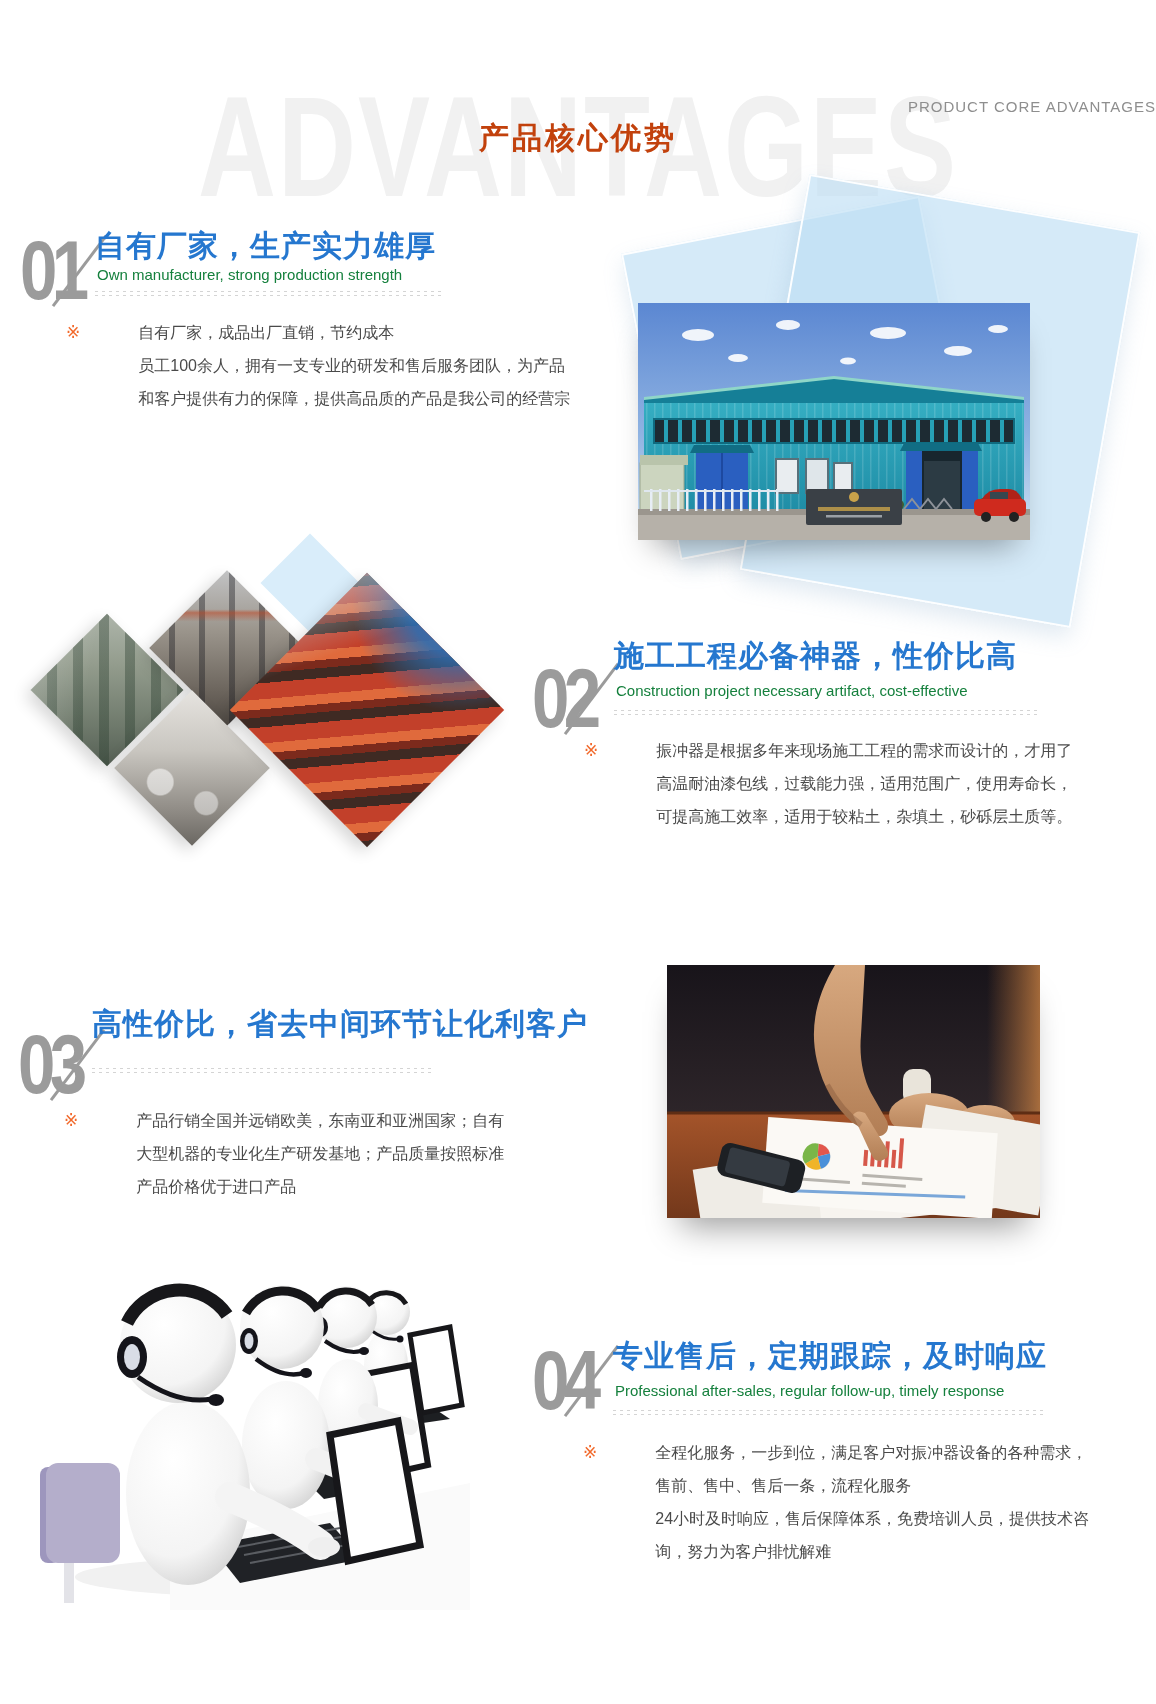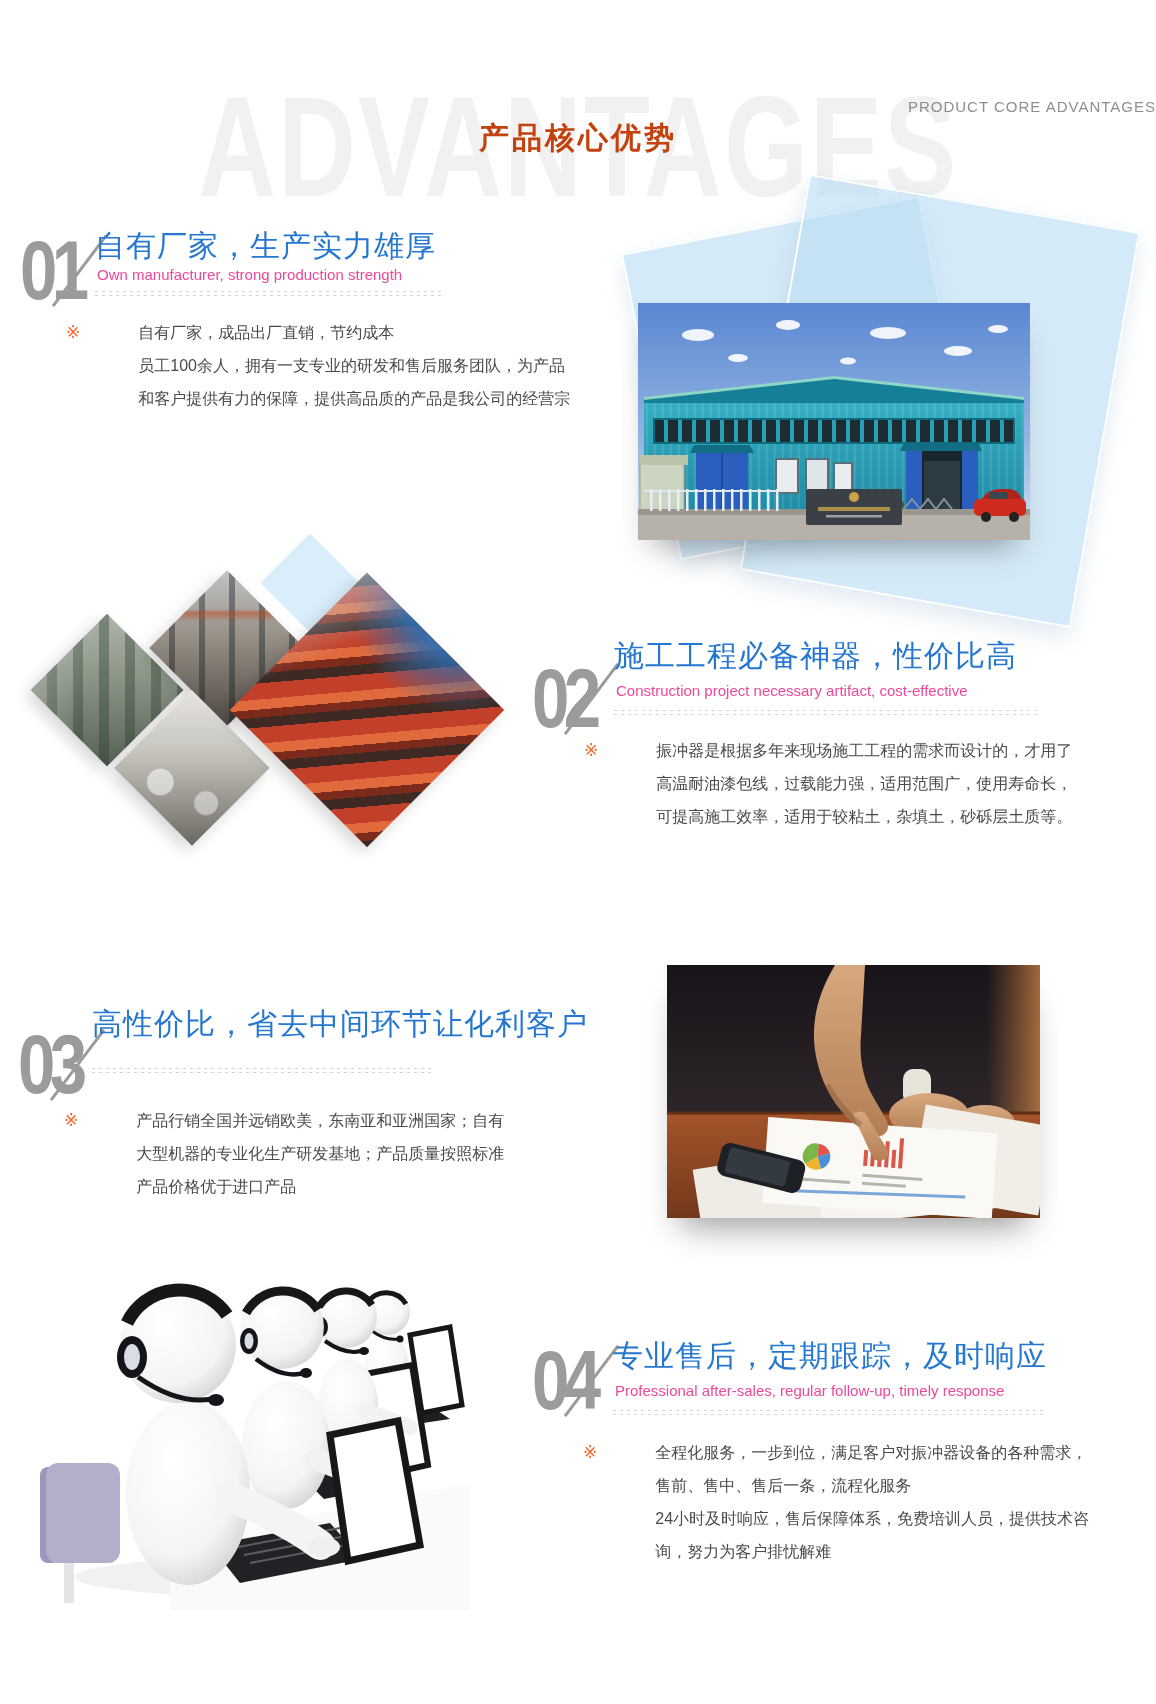--- a/index.html
+++ b/index.html
@@ -36,7 +36,7 @@
     background:#9b9b9b; transform:rotate(37deg);
   }
   .sec-title {
-    position:absolute; z-index:2; font-size:30px; font-weight:normal;
+    position:absolute; z-index:2; font-size:30px; font-weight:bold;
     color:#2577cf; letter-spacing:1px; white-space:nowrap;
   }
   .sec-sub { position:absolute; z-index:2; font-size:15px; color:#ec4899; white-space:nowrap; }

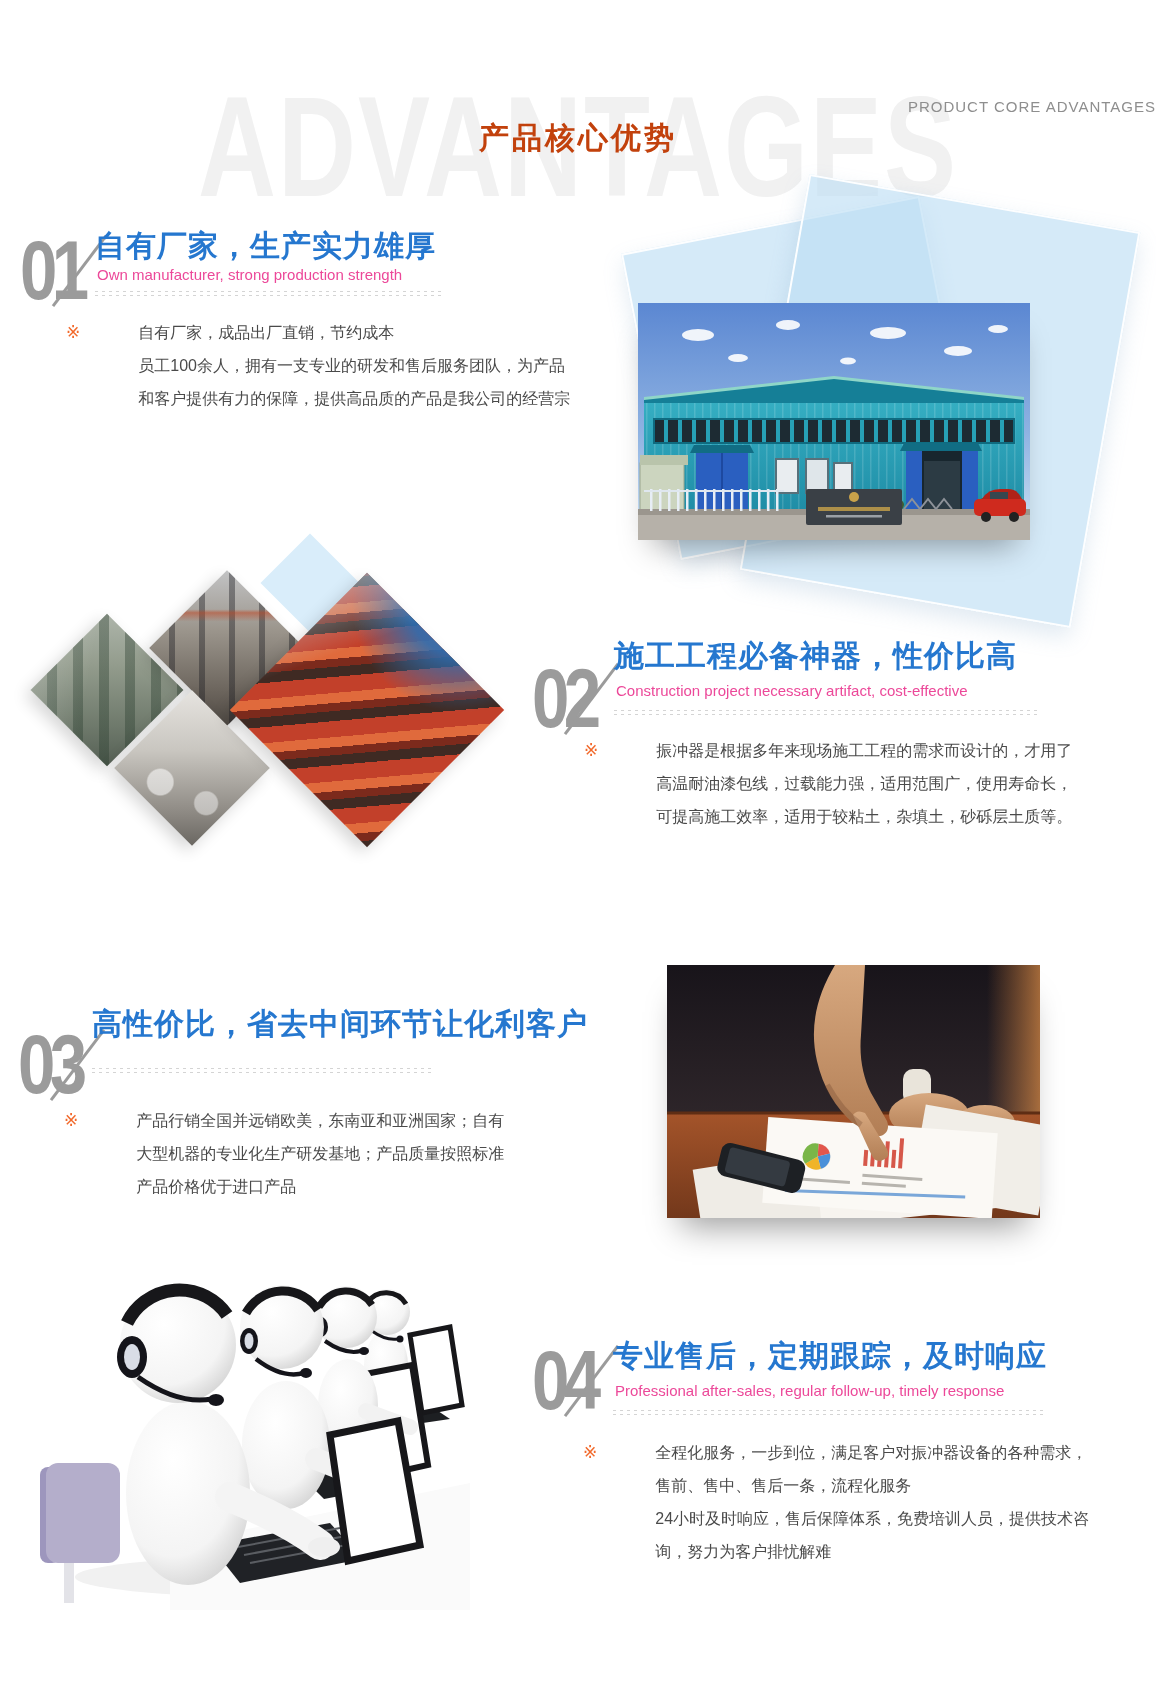--- a/index.html
+++ b/index.html
@@ -39,7 +39,7 @@
     position:absolute; z-index:2; font-size:30px; font-weight:bold;
     color:#2577cf; letter-spacing:1px; white-space:nowrap;
   }
-  .sec-sub { position:absolute; z-index:2; font-size:15px; color:#ec4899; white-space:nowrap; }
+  .sec-sub { position:absolute; z-index:2; font-size:15px; color:#15803d; white-space:nowrap; }
   .dots {
     position:absolute; z-index:2; height:5px;
     background:

